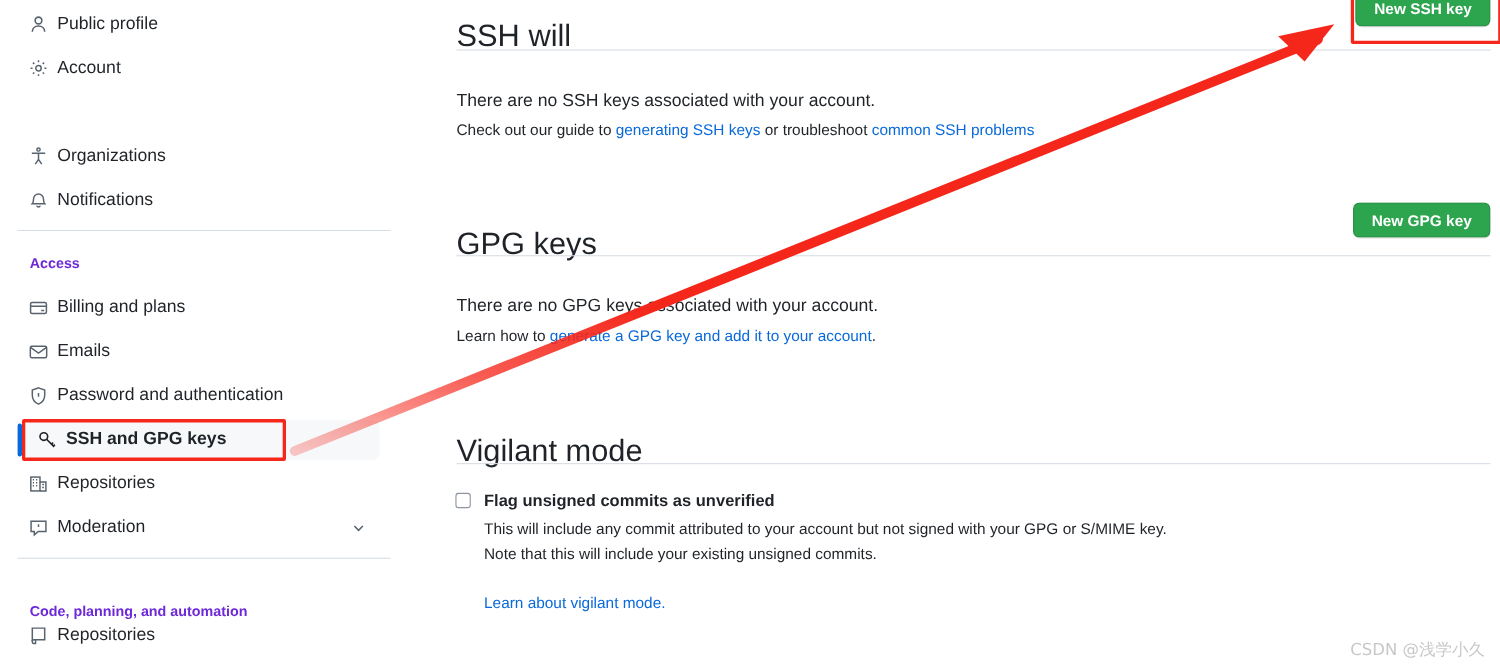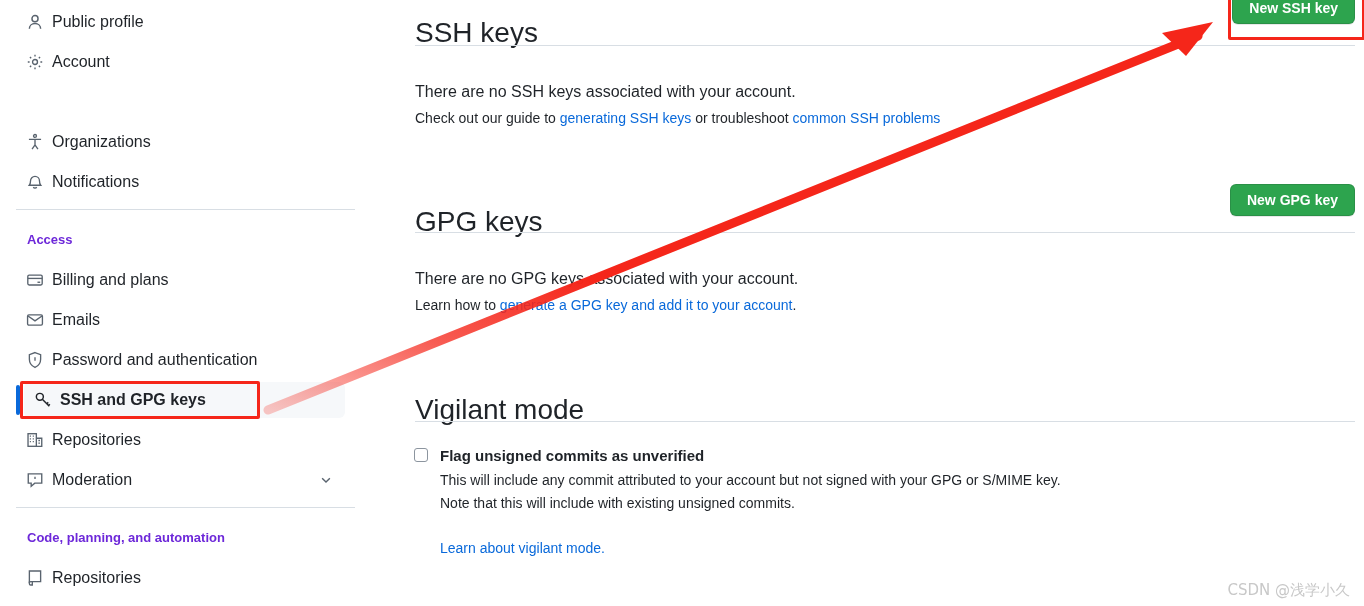--- a/index.html
+++ b/index.html
@@ -268,7 +268,7 @@
 
   <section class="main">
 
-    <h2 class="sec-title" style="top:-8px">SSH keys</h2>
+    <h2 class="sec-title" style="top:-8px">SSH will</h2>
     <button class="btn-green" style="right:9px;top:-8px">New SSH key</button>
     <div class="sec-rule" style="top:45px"></div>
 

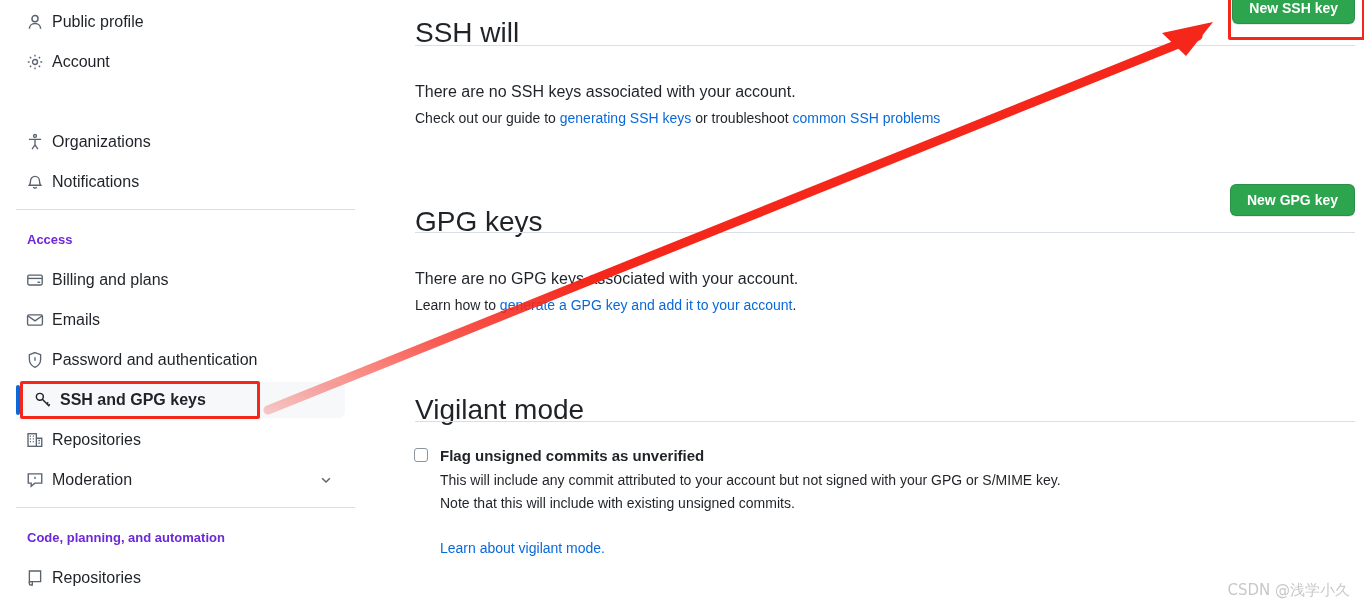--- a/index.html
+++ b/index.html
@@ -293,7 +293,7 @@
   <input type="checkbox" class="vm-check" style="left: 414px; top: 448px;">
   <label class="vm-label" style="top:447px">Flag unsigned commits as unverified</label>
   <div class="vm-note" style="top:472px">This will include any commit attributed to your account but not signed with your GPG or S/MIME key.</div>
-  <div class="vm-note" style="top:495px">Note that this will include with existing unsigned commits.</div>
+  <div class="vm-note" style="top:495px">Note that this will include your existing unsigned commits.</div>
   <div class="vm-link" style="top:540px">
     <a class="lnk">Learn about vigilant mode.</a>
   </div>

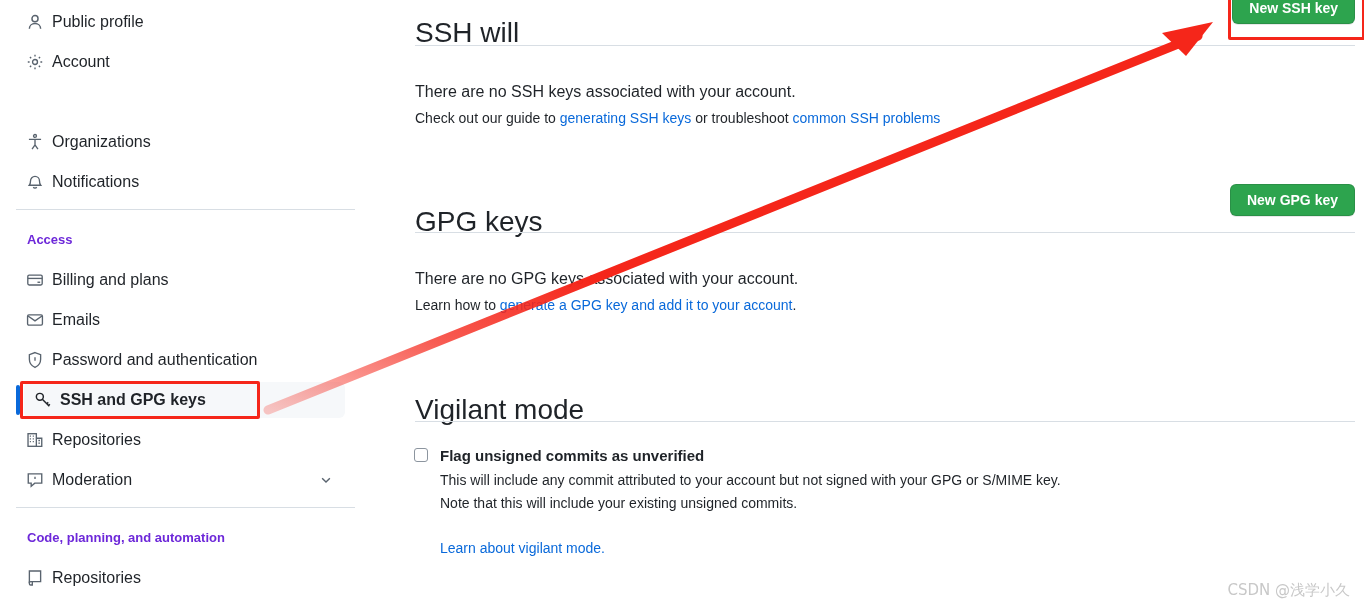--- a/index.html
+++ b/index.html
@@ -253,7 +253,7 @@
 
     <div class="divider-h" style="top:507px"></div>
 
-    <div class="group-label" style="top:530px">Code, planning, and automation</div>
+    <div class="group-label" style="top:548px">Code, planning, and automation</div>
 
     <a class="nav-item" style="top:560px">
       <span class="ic">

